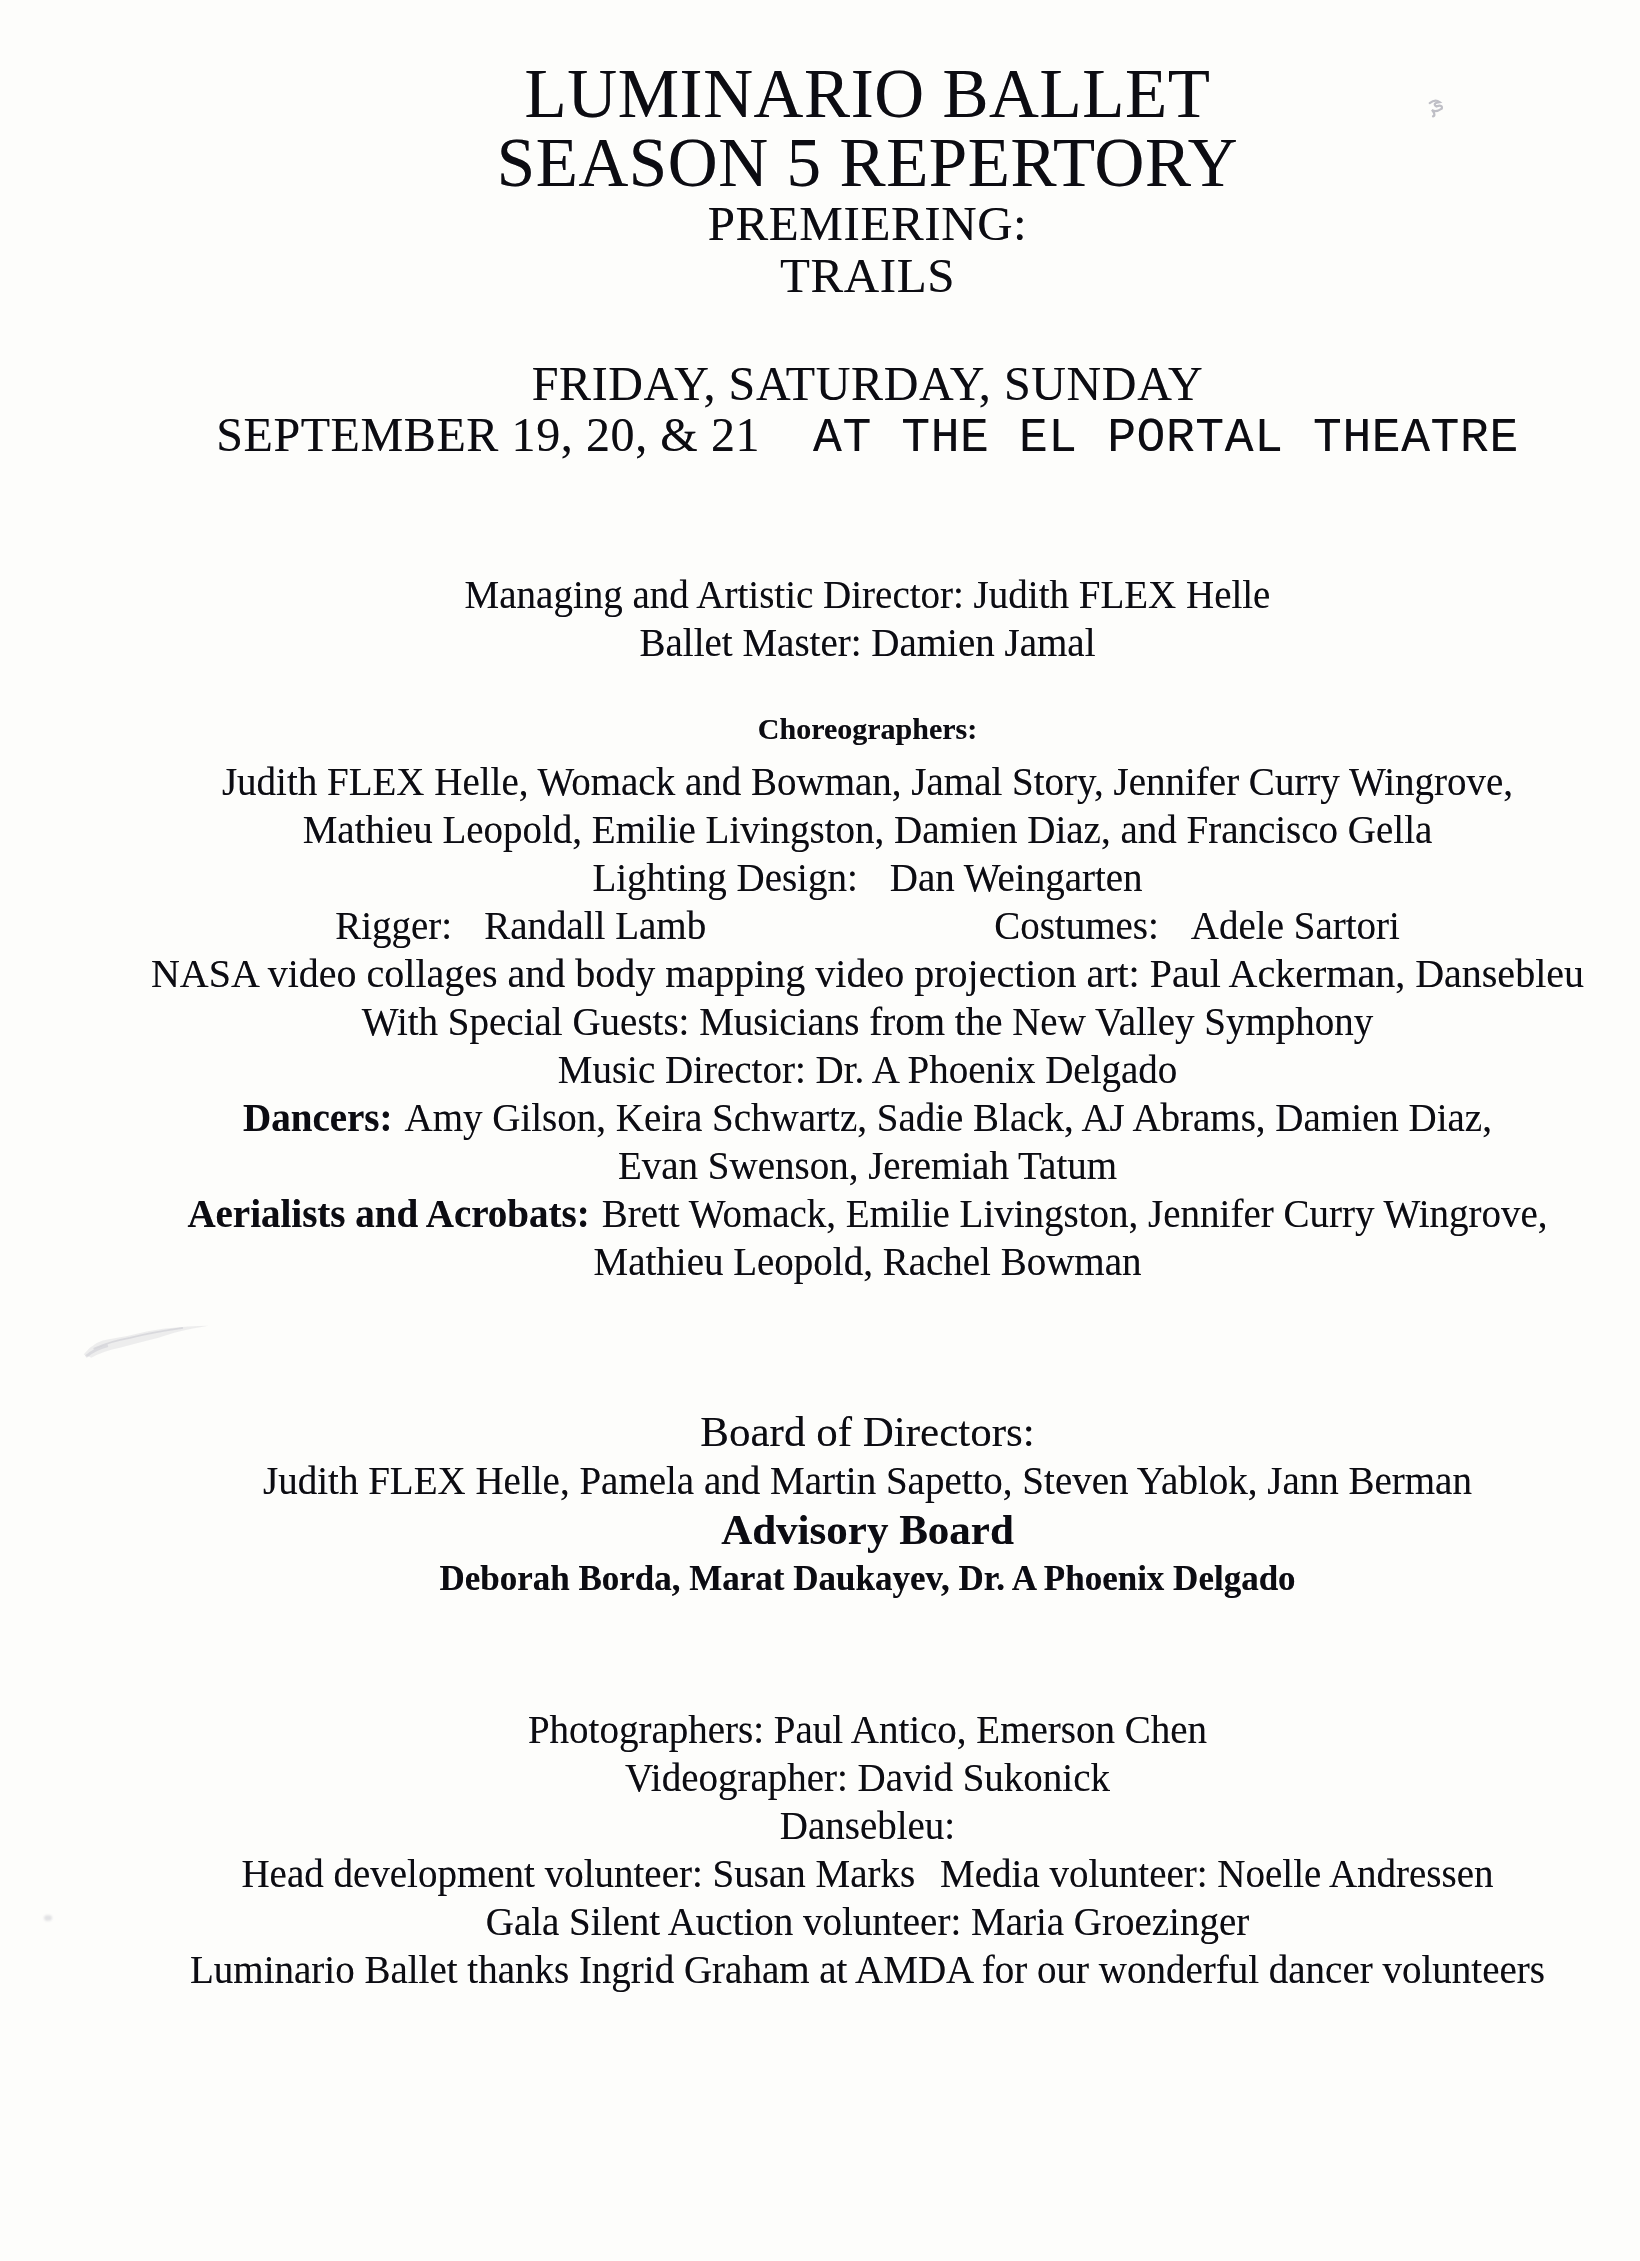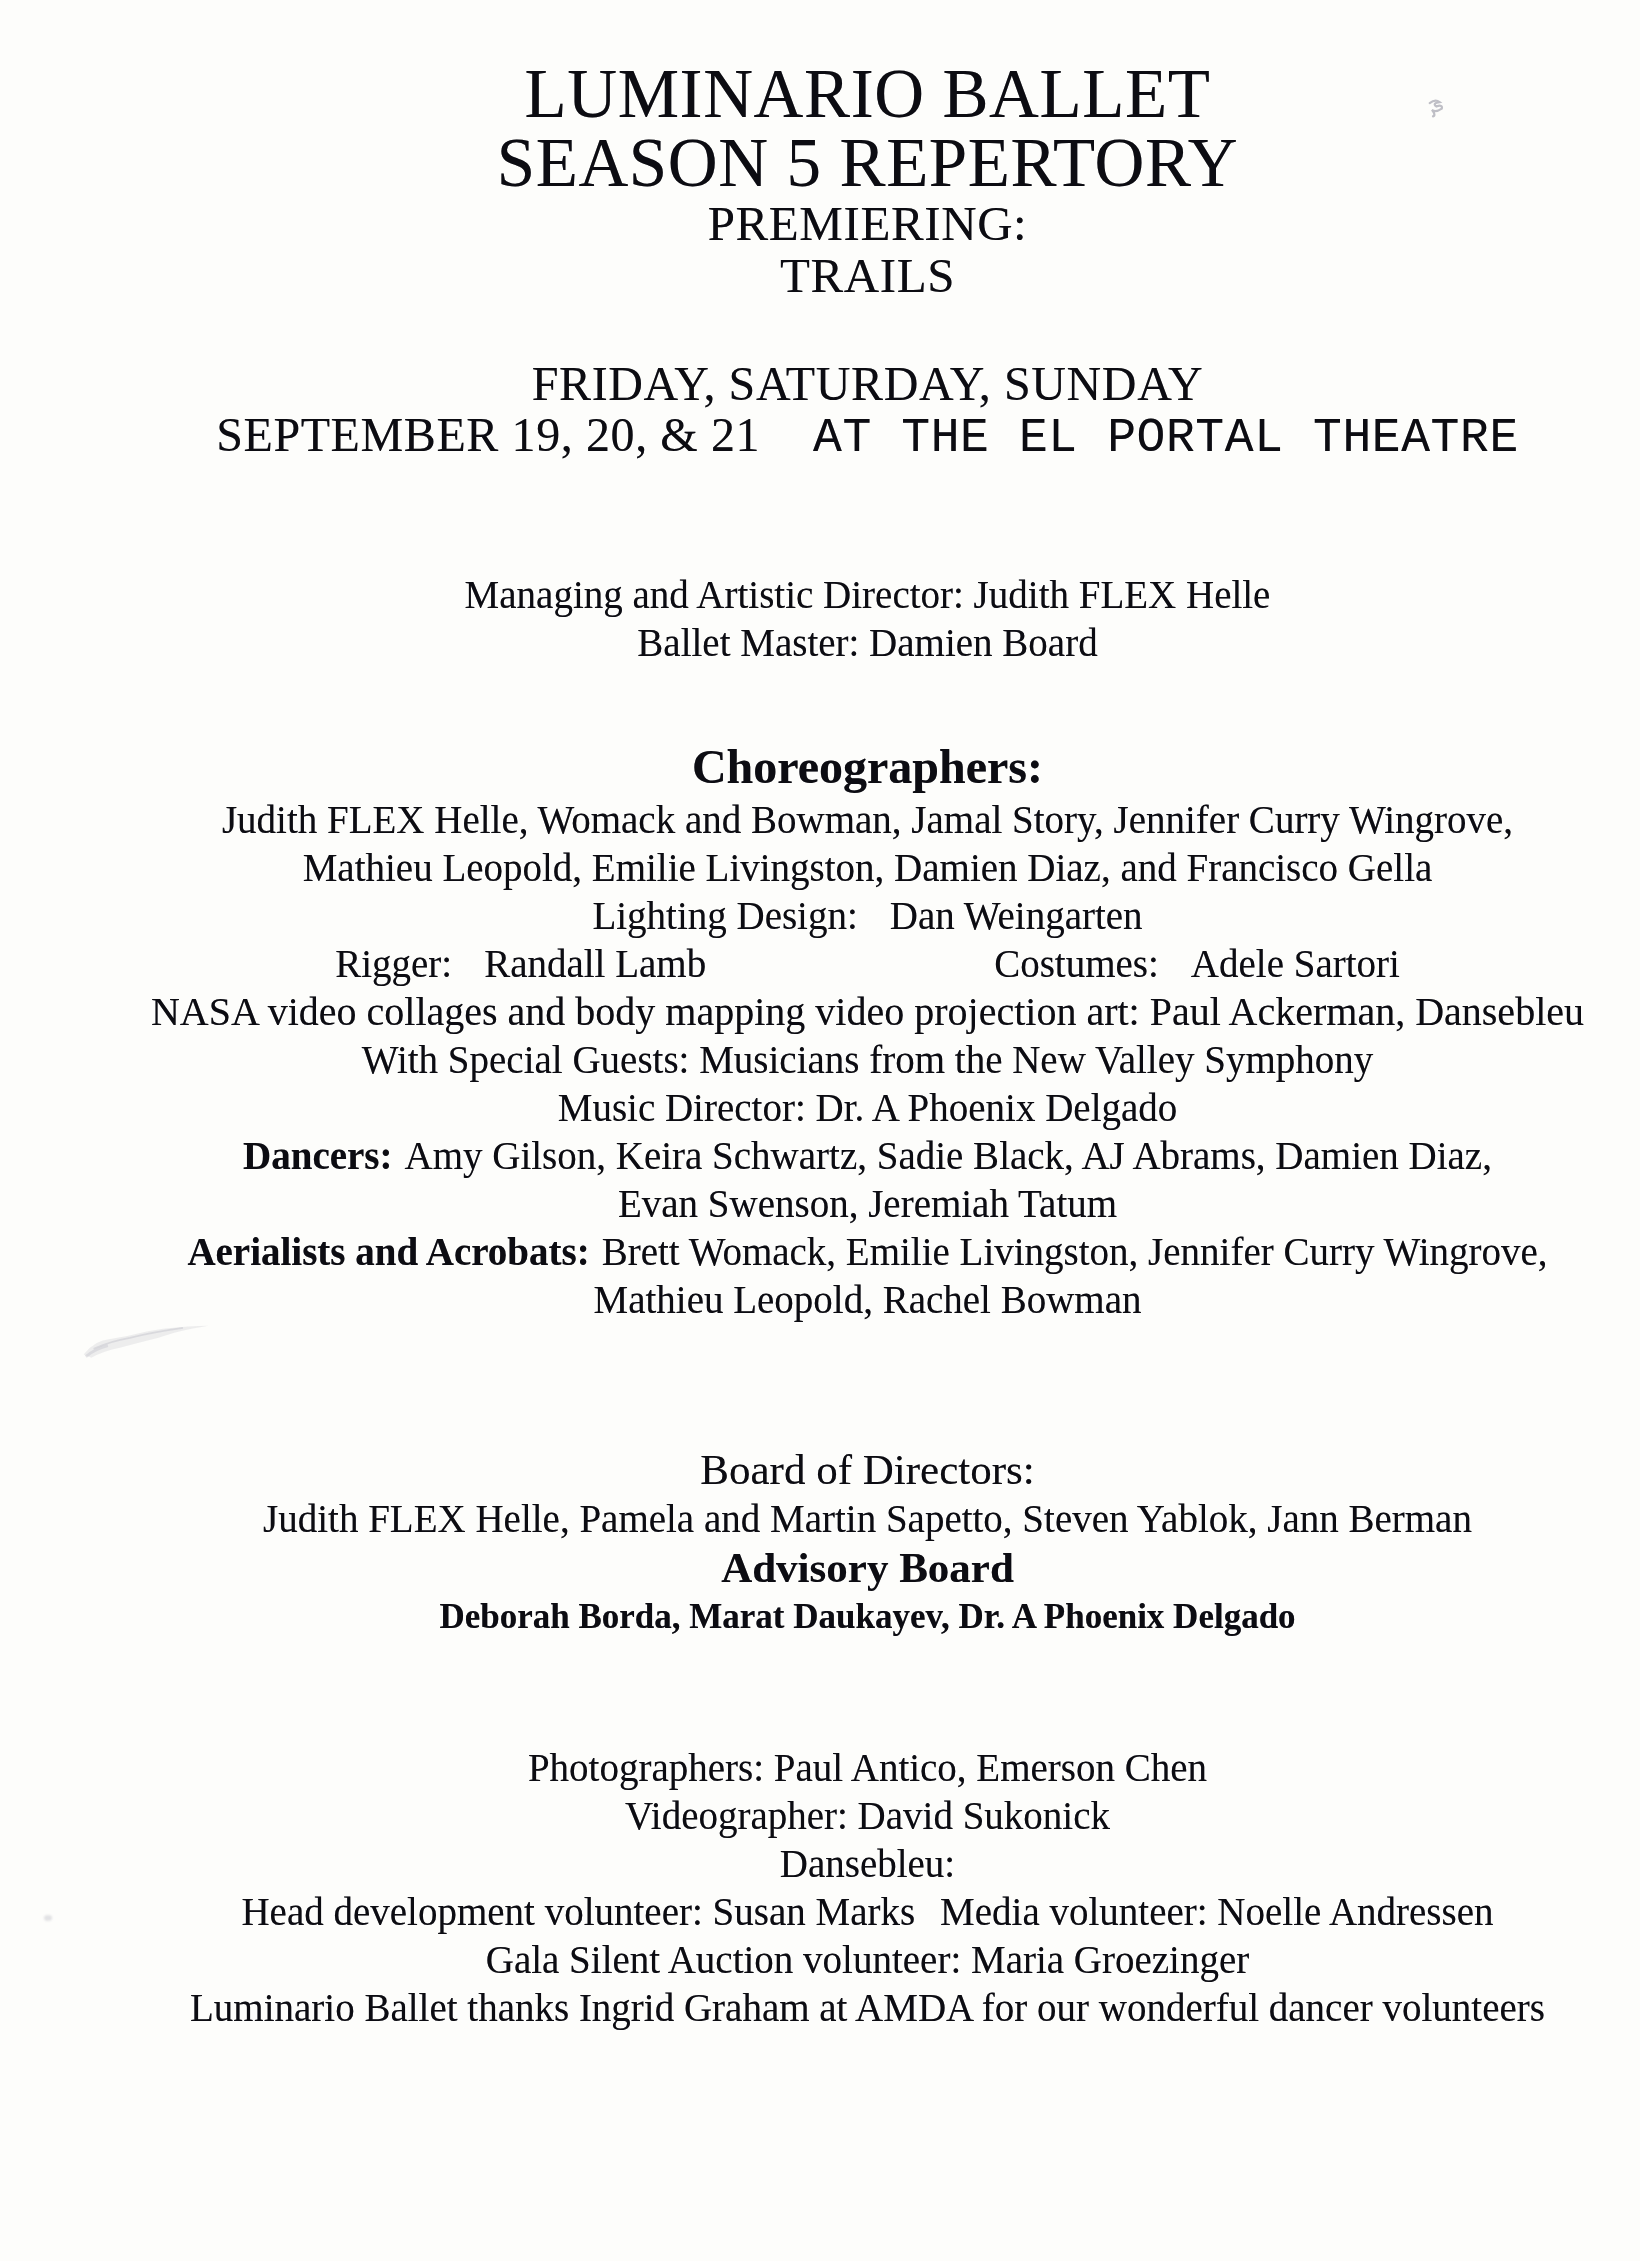--- a/index.html
+++ b/index.html
@@ -85,7 +85,7 @@
     </div>
 
     <div class="line body-line mt-managing">Managing and Artistic Director: Judith FLEX Helle</div>
-    <div class="line body-line">Ballet Master: Damien Board</div>
+    <div class="line body-line">Ballet Master: Damien Jamal</div>
 
     <div class="line heading-choreo">Choreographers:</div>
     <div class="line body-line">Judith FLEX Helle, Womack and Bowman, Jamal Story, Jennifer Curry Wingrove,</div>

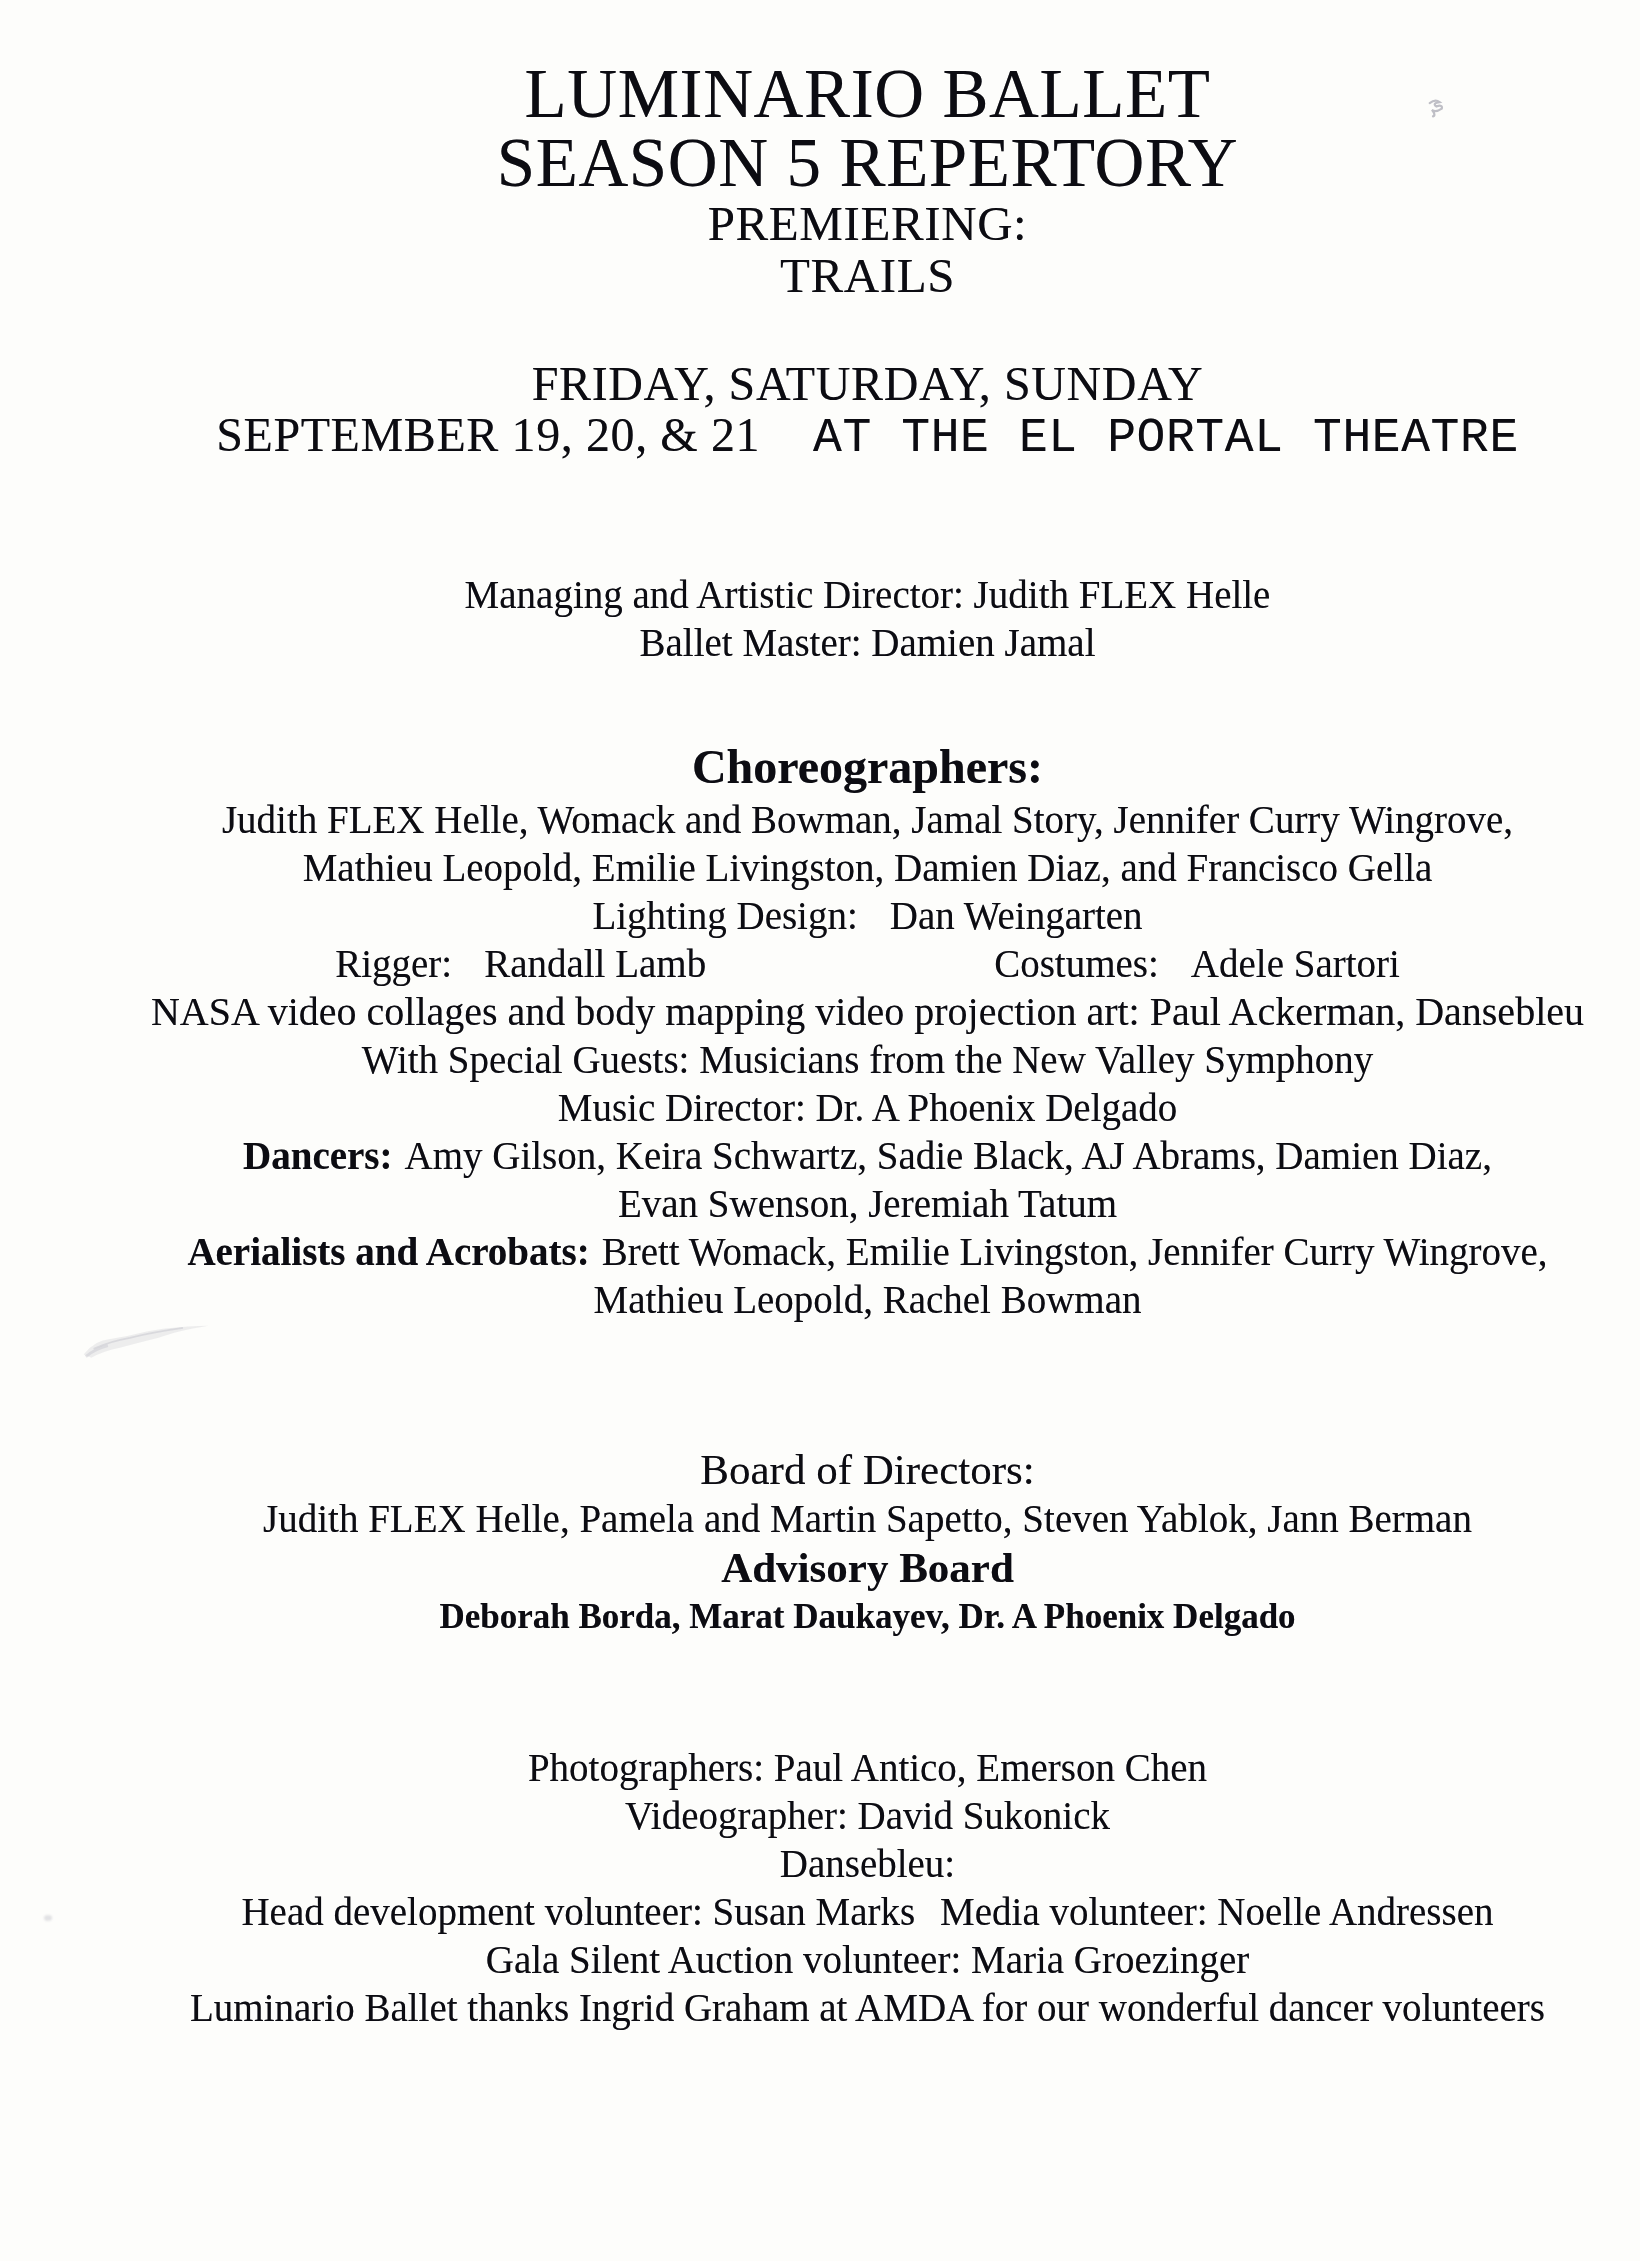--- a/index.html
+++ b/index.html
@@ -38,8 +38,8 @@
   .mt-assistant { margin-top: 107px; }
 
   .heading-choreo {
-    margin-top: 70px;
-    font-size: 48px; line-height: 59px; font-weight: 700;
+    margin-top: 32px;
+    font-size: 30px; line-height: 59px; font-weight: 700;
   }
 
   .heading-board {

